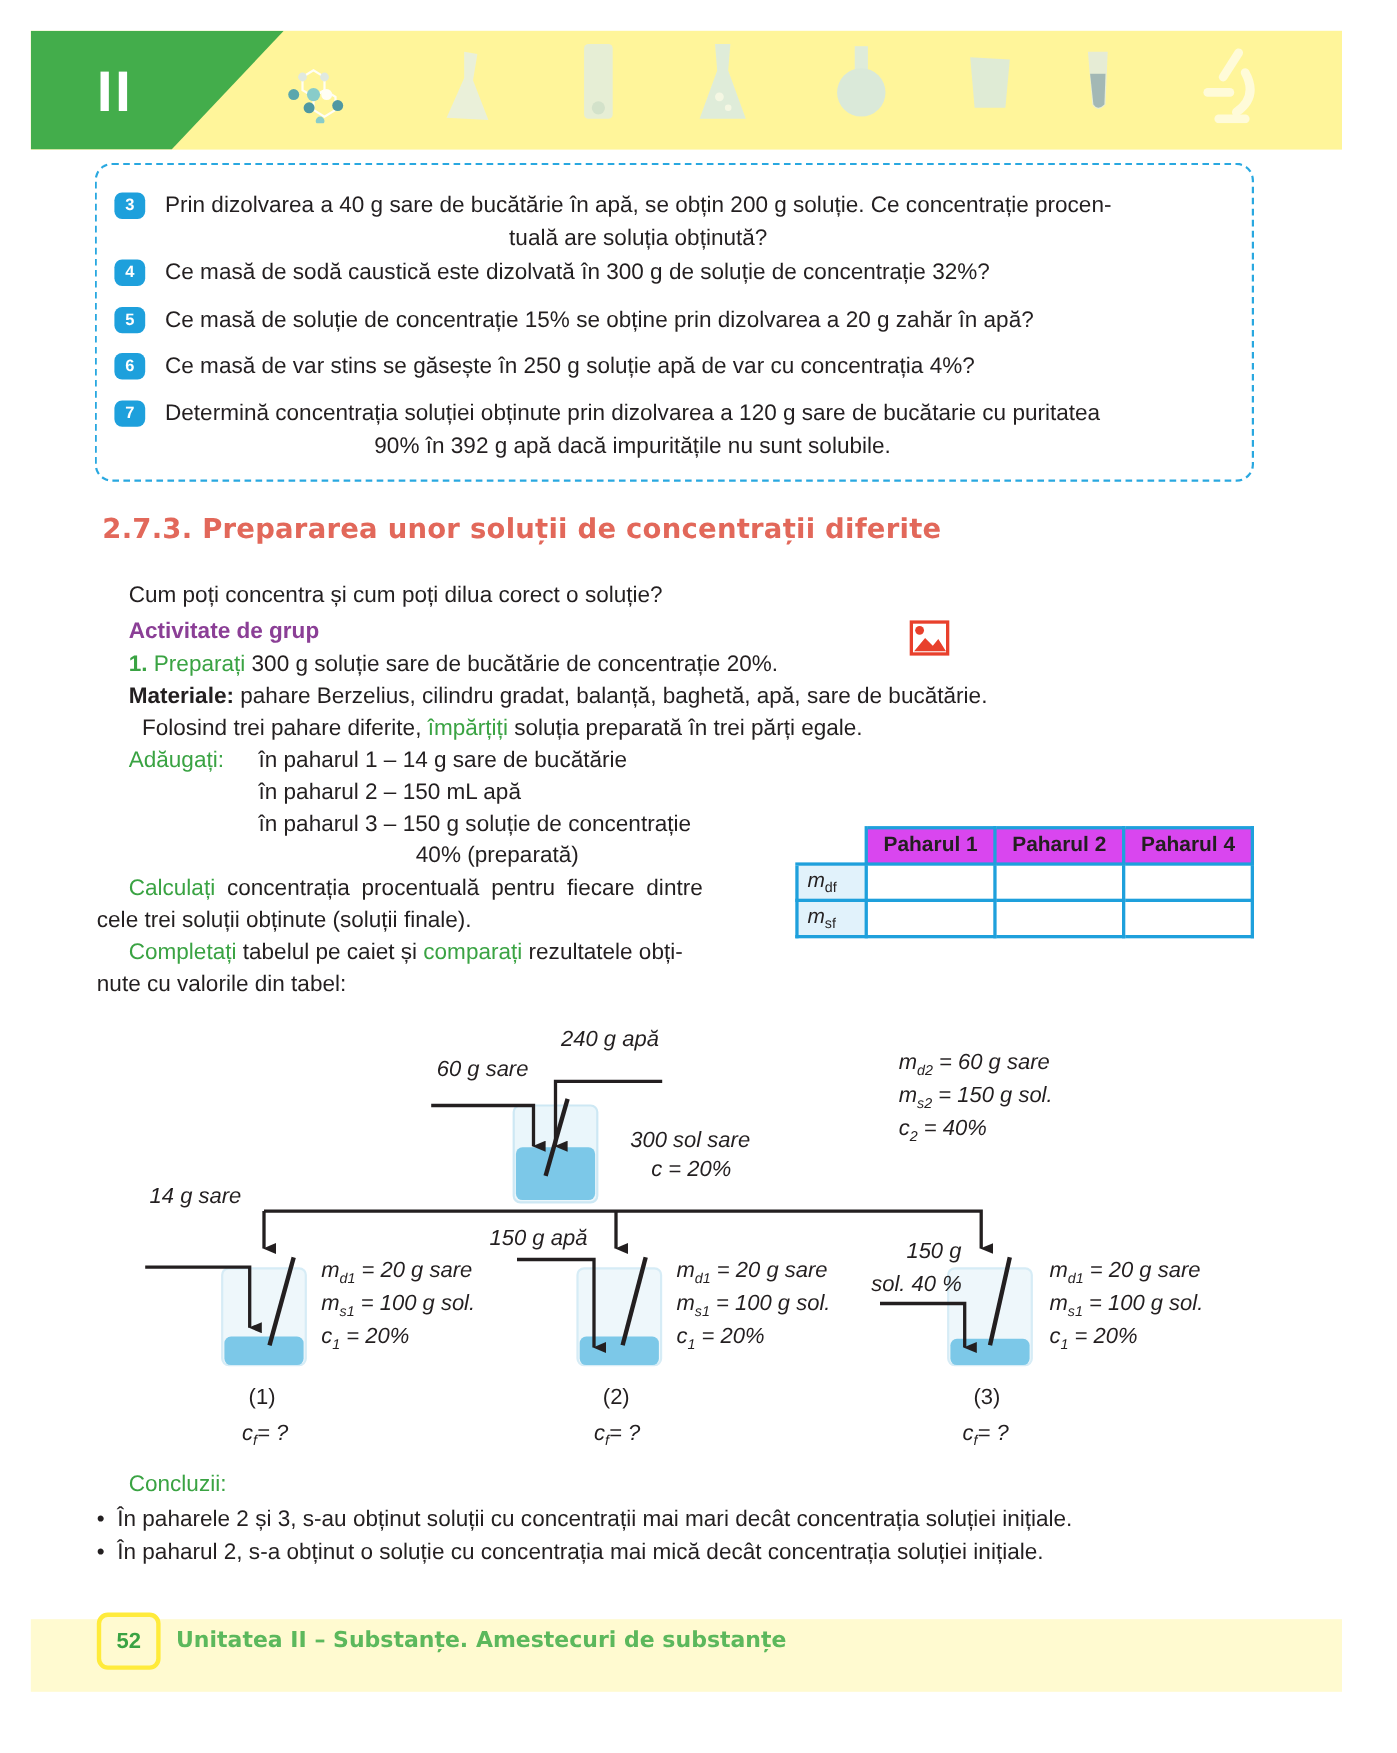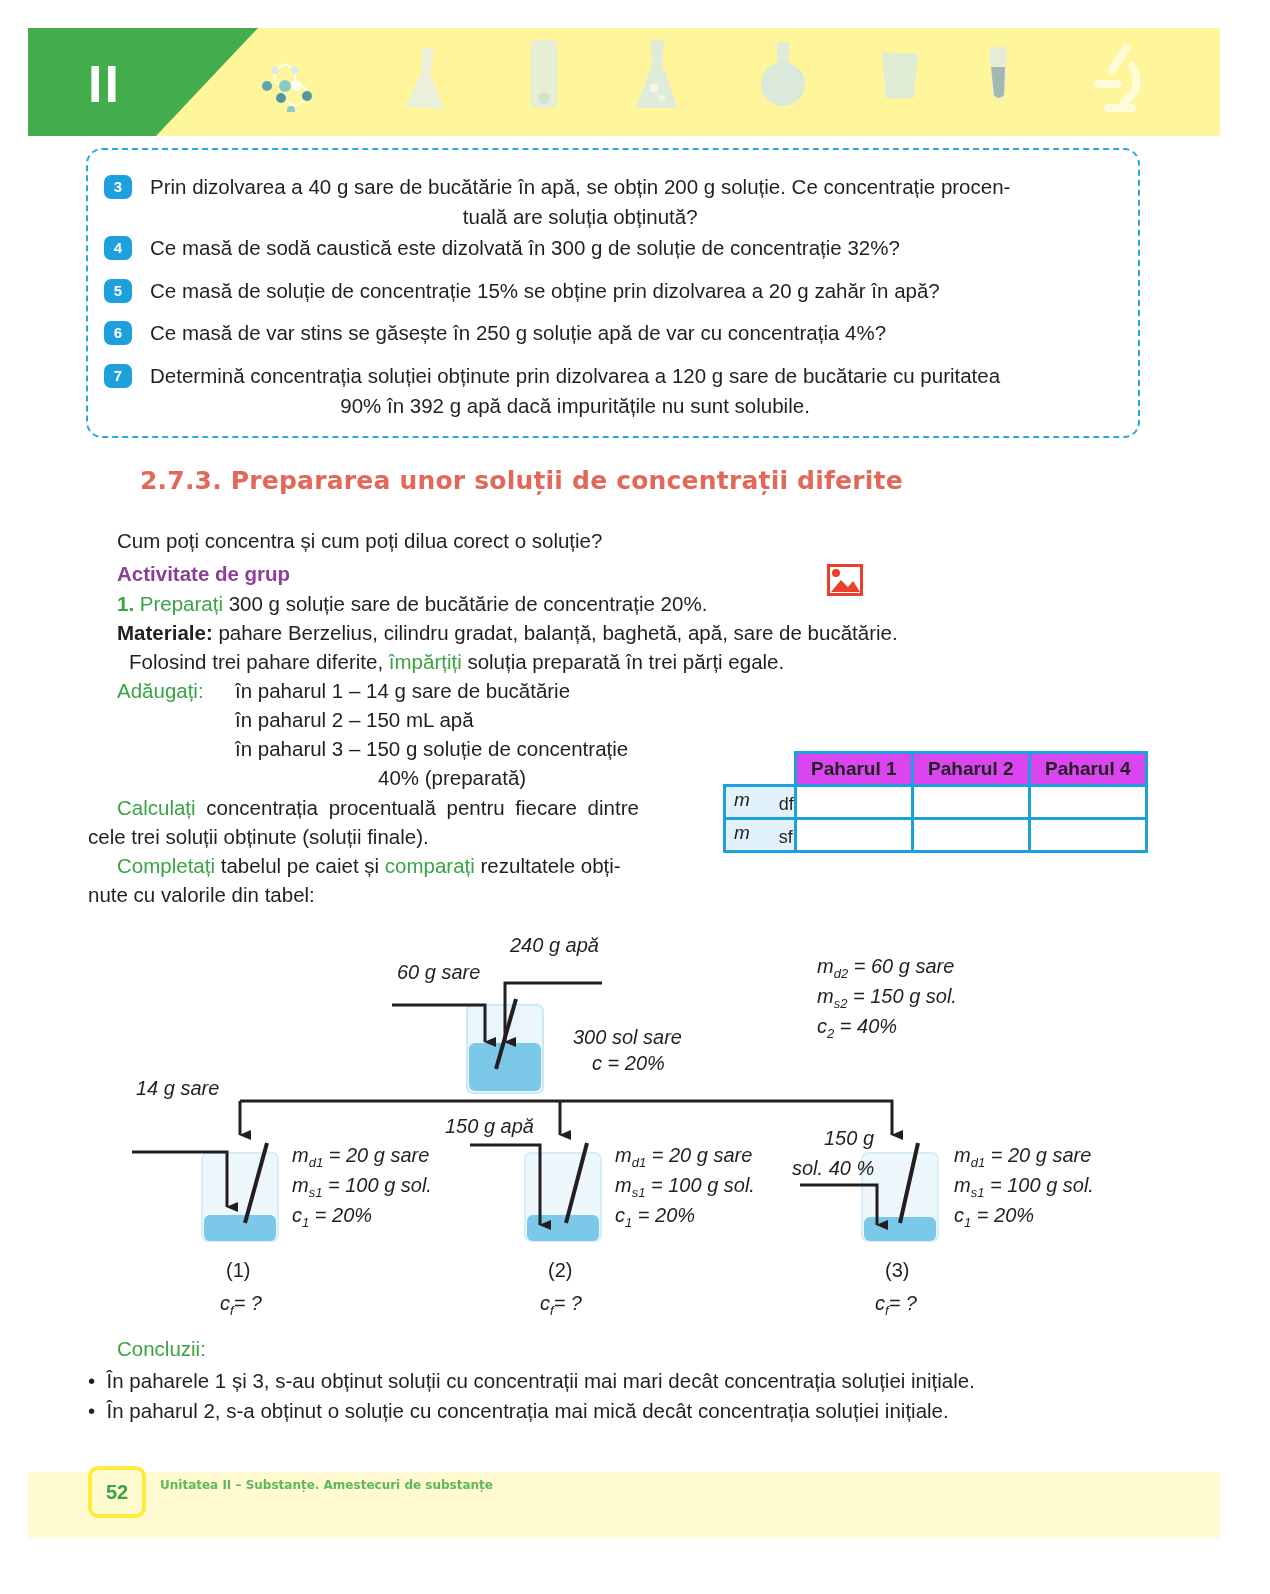--- a/index.html
+++ b/index.html
@@ -24,7 +24,7 @@
 
   
   #section-title { left:93px; top:466px; font-size:25px; font-weight:bold; color:#e2685a;
-                   font-family:"DejaVu Sans", sans-serif; letter-spacing:0.2px;margin-left:47px; }
+                   font-family:"DejaVu Sans", sans-serif; letter-spacing:0.2px; }
 
   .body-text { font-size:20.5px; line-height:29px; }
   .green { color:#3aa343; }

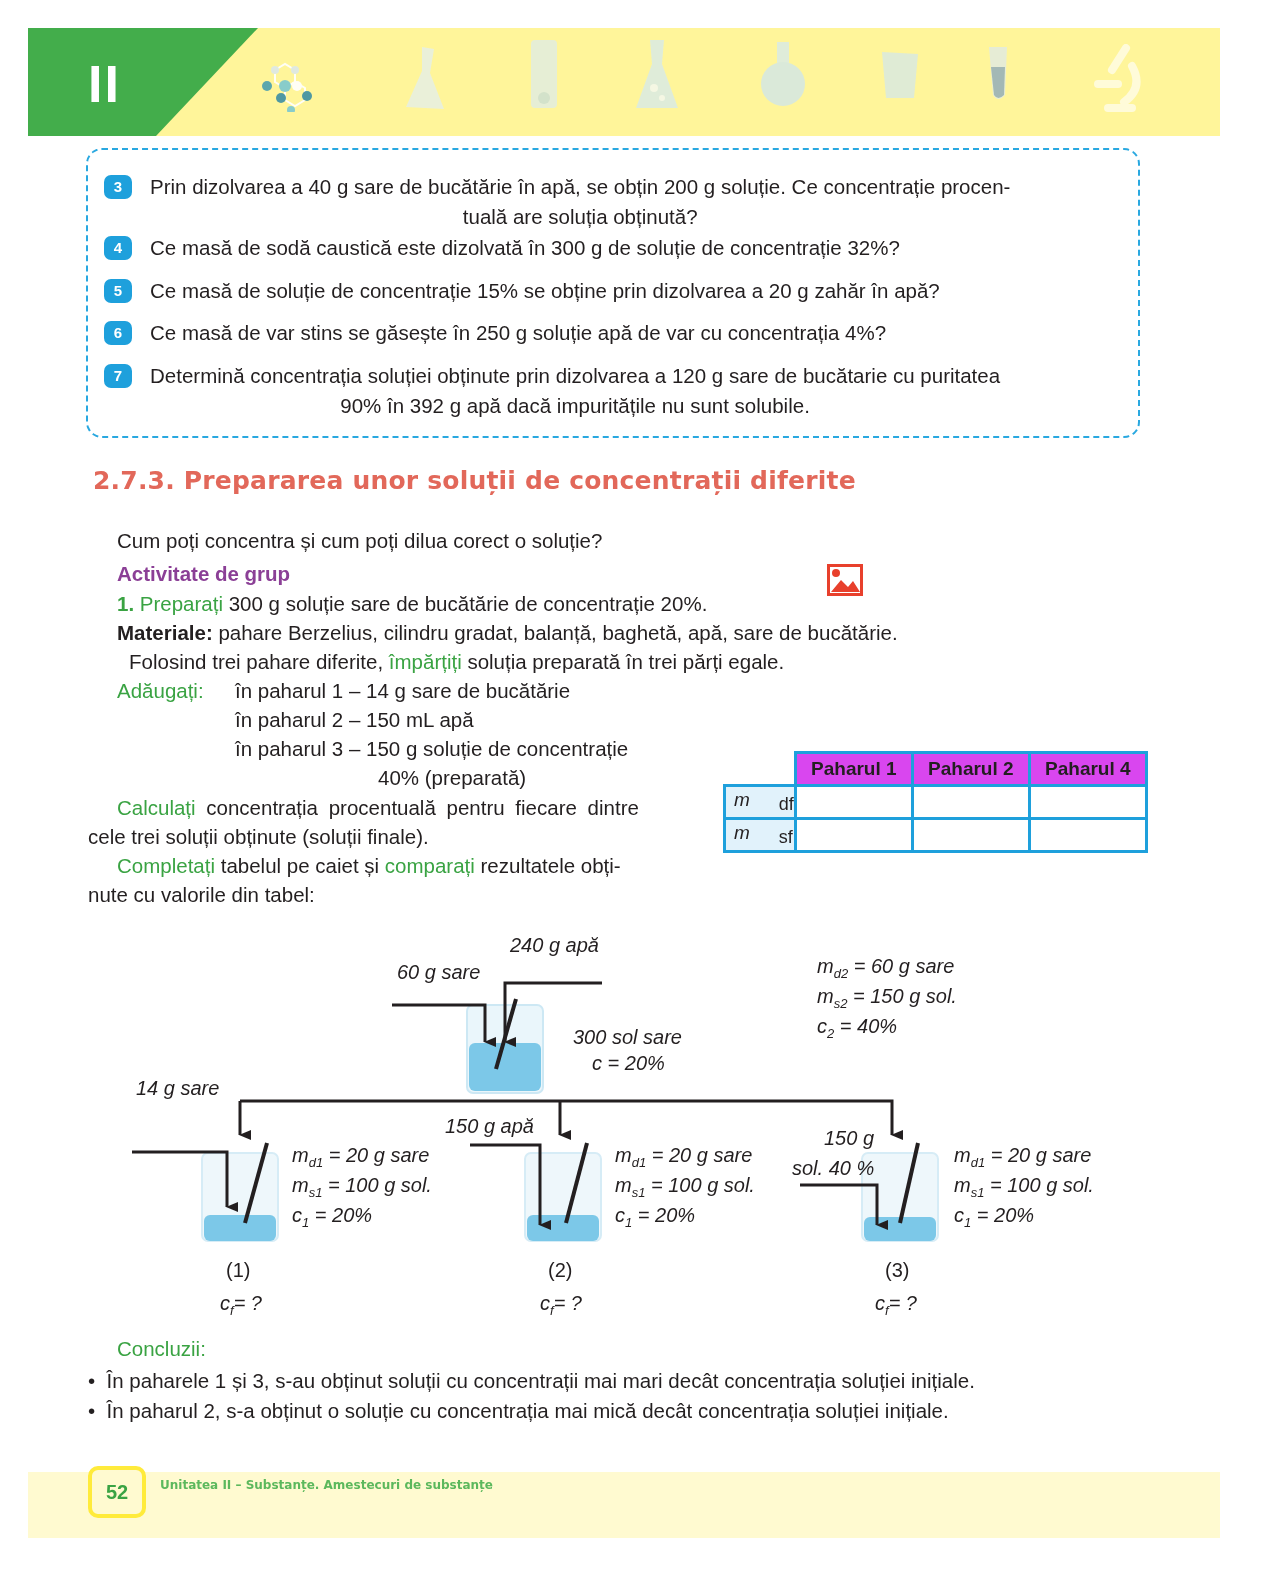--- a/index.html
+++ b/index.html
@@ -39,7 +39,7 @@
   #data-table th { background:#d946ef; font-weight:bold; width:114px; }
   #data-table th.blank { background:#ffffff; border:none; border-bottom:3px solid #1ea0dc; border-right:3px solid #1ea0dc; width:60px; }
   #data-table td.rowh { background:#e1f2fb; text-align:left; padding-left:8px; font-style:italic; width:52px; }
-  #data-table td.rowh sub { font-style:normal; font-size:18px;margin-left:29px; }
+  #data-table td.rowh sub { font-style:normal; font-size:13px; }
 
   
   #diagram { left:120px; top:925px; width:1010px; height:400px; }

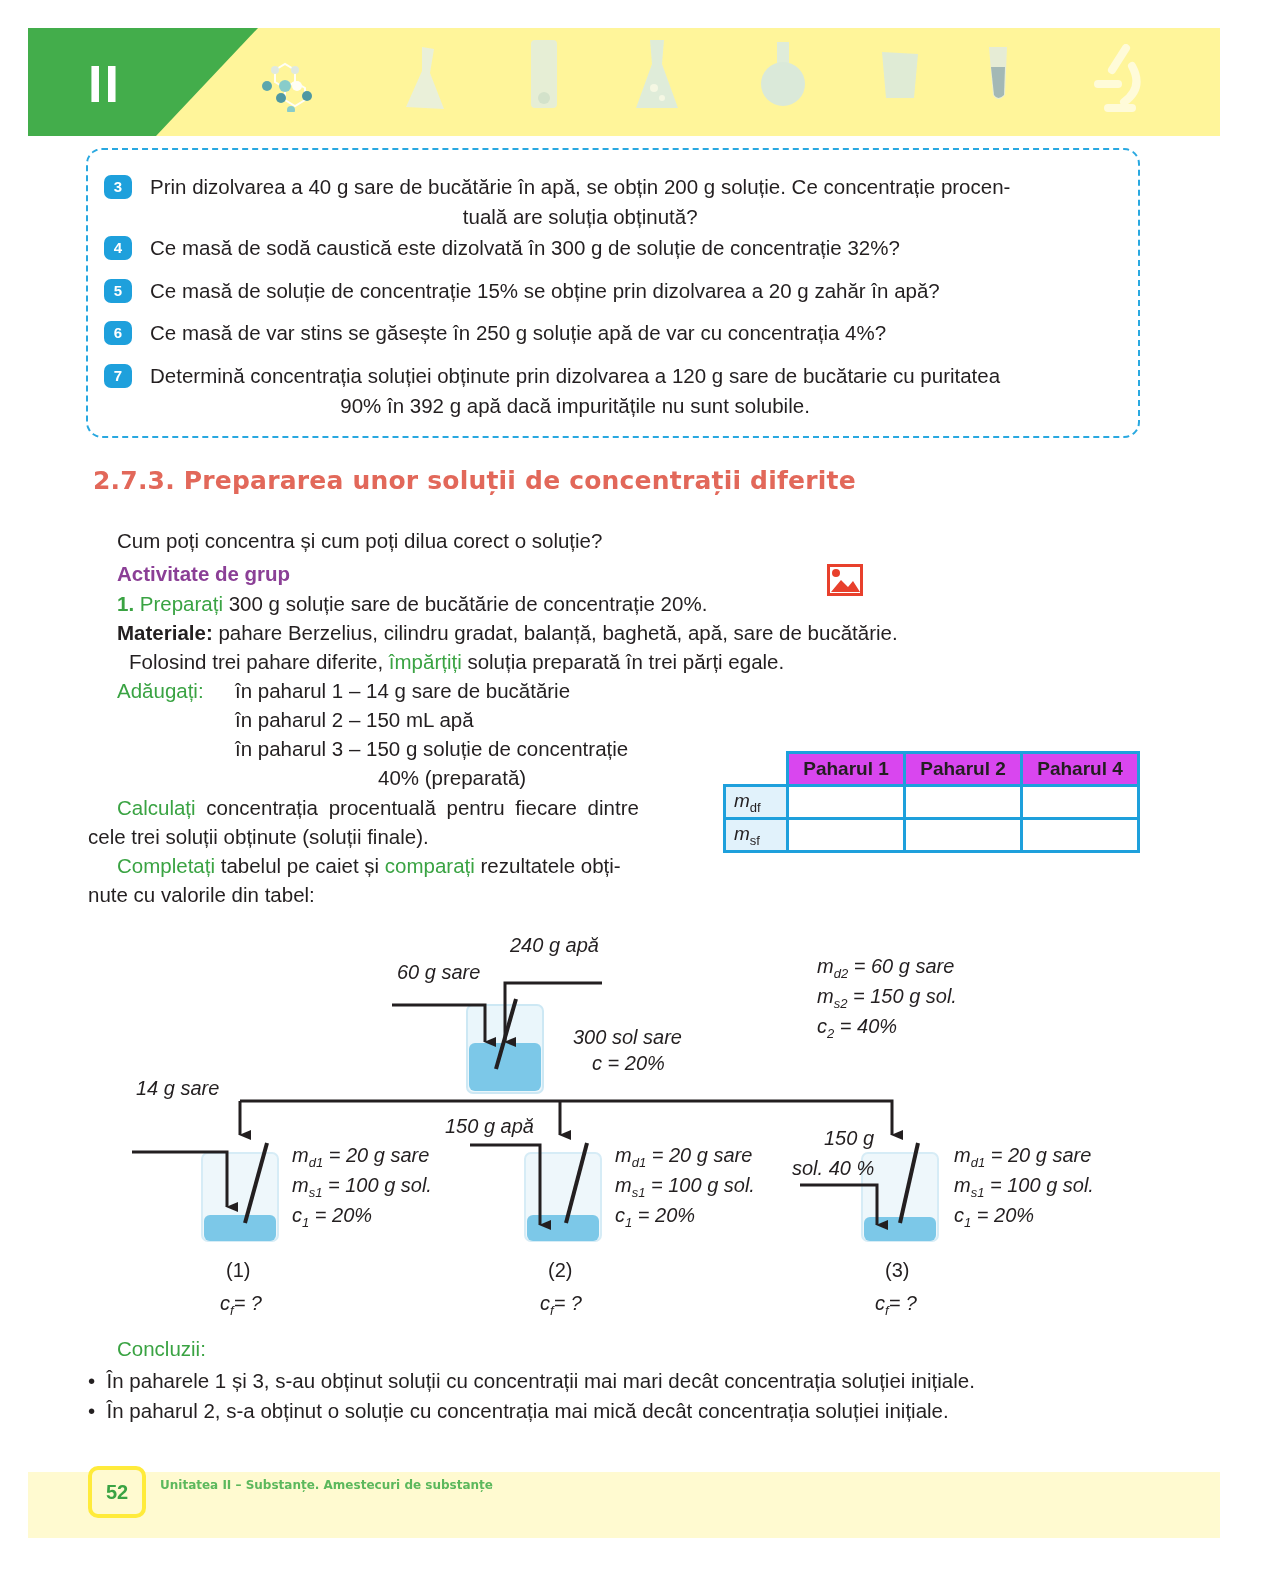--- a/index.html
+++ b/index.html
@@ -277,7 +277,7 @@
 
 <div id="conclusions-title" class="abs green">Concluzii:</div>
 <div class="concl" style="top:1366px;">
-  <span>•&nbsp;&nbsp;</span><span>În paharele 1 și 3, s-au obținut soluții cu concentrații mai mari decât concentrația soluției inițiale.</span>
+  <span>•&nbsp;&nbsp;</span><span>În paharele 2 și 3, s-au obținut soluții cu concentrații mai mari decât concentrația soluției inițiale.</span>
 </div>
 <div class="concl" style="top:1396px;">
   <span>•&nbsp;&nbsp;</span><span>În paharul 2, s-a obținut o soluție cu concentrația mai mică decât concentrația soluției inițiale.</span>

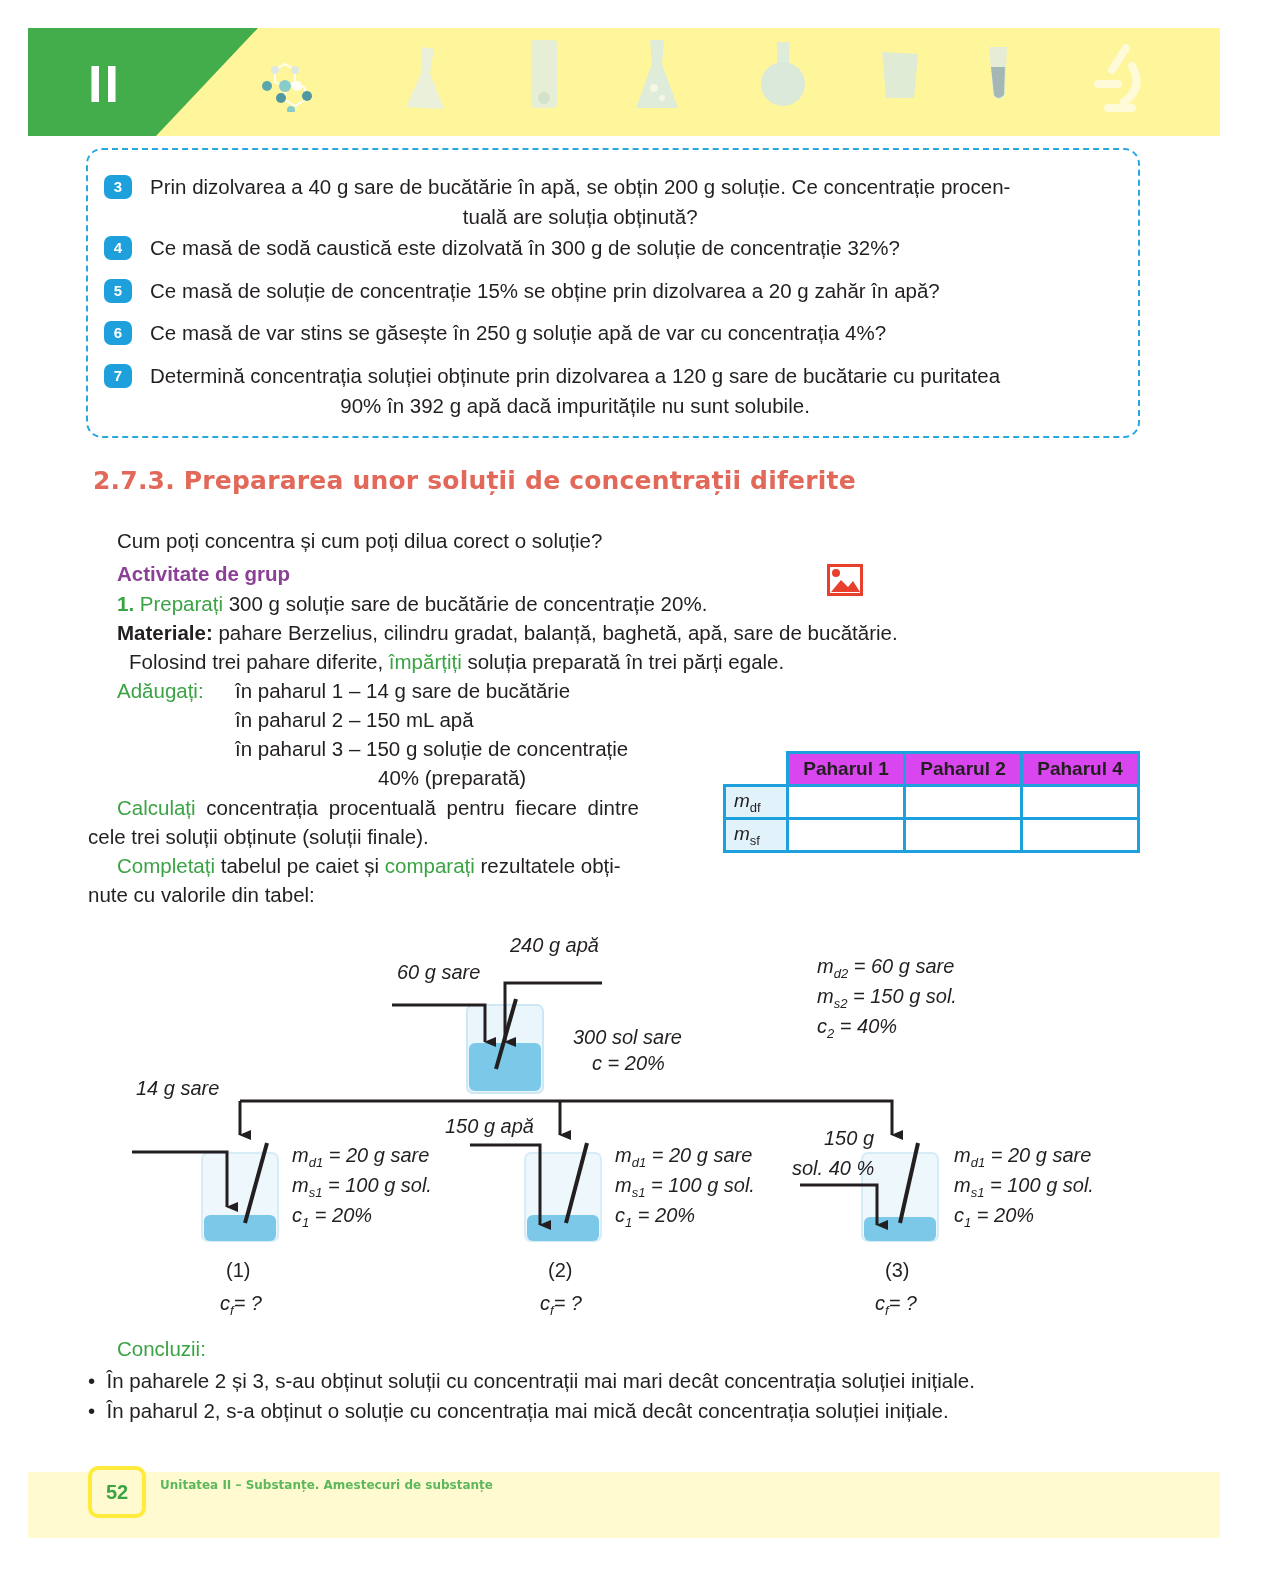--- a/index.html
+++ b/index.html
@@ -54,7 +54,7 @@
   #footer { left:28px; top:1472px; width:1192px; height:66px; background:#fffad0; }
   #page-number { left:88px; top:1466px; width:50px; height:44px; border:4px solid #ffeb3b; border-radius:10px;
                  background:#fffad0; color:#3aa343; font-weight:bold; font-size:20px; text-align:center; line-height:44px; }
-  #footer-text { left:160px; top:1478px; font-size:12px; font-weight:bold; color:#5cb85c;
+  #footer-text { left:160px; top:1478px; font-size:20px; font-weight:bold; color:#5cb85c;
                  font-family:"DejaVu Sans", sans-serif; }
 </style>
 </head>

